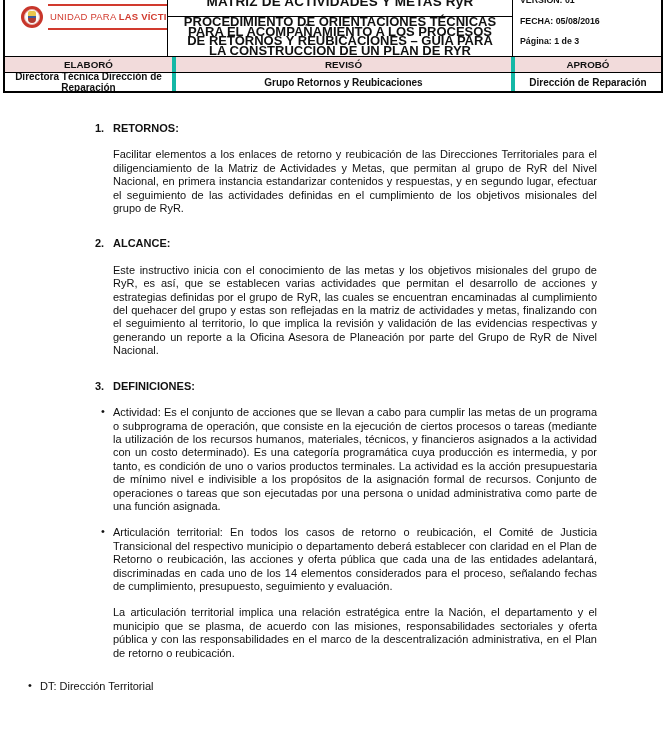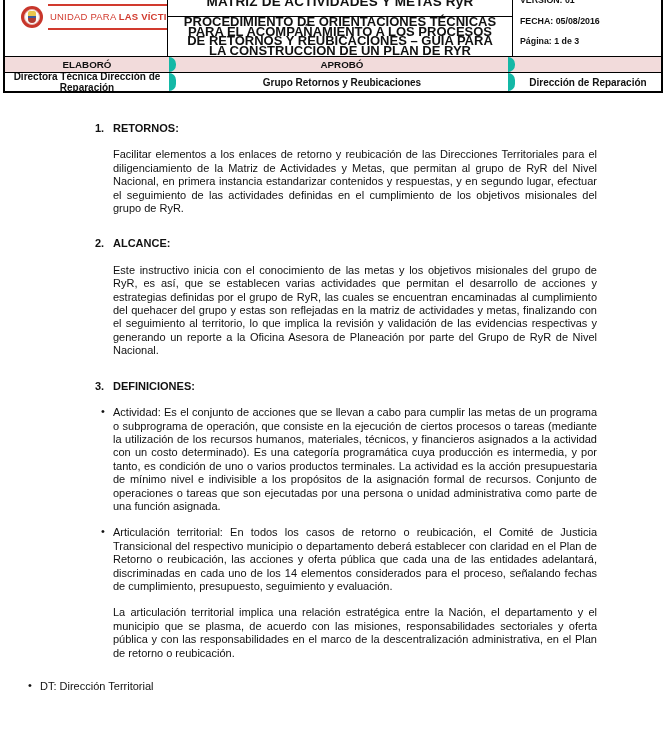--- a/index.html
+++ b/index.html
@@ -39,7 +39,7 @@
 
   .hdr-row { display:grid; grid-template-columns:171px 339px 1fr; }
   .hdr-row > div { display:flex; align-items:center; justify-content:center; text-align:center; overflow:hidden; }
-  .hdr-row > div:nth-child(-n+2) { border-right:7px solid #14b8a6;border-radius:7px; }
+  .hdr-row > div:nth-child(-n+2) { border-right:4px solid #14b8a6; }
   .row-labels { height:15px; background:#f2dbdb; border-bottom:1px solid #000; font-weight:700; font-size:9.8px; }
   .row-values { height:18px; font-weight:700; font-size:10px; }
 

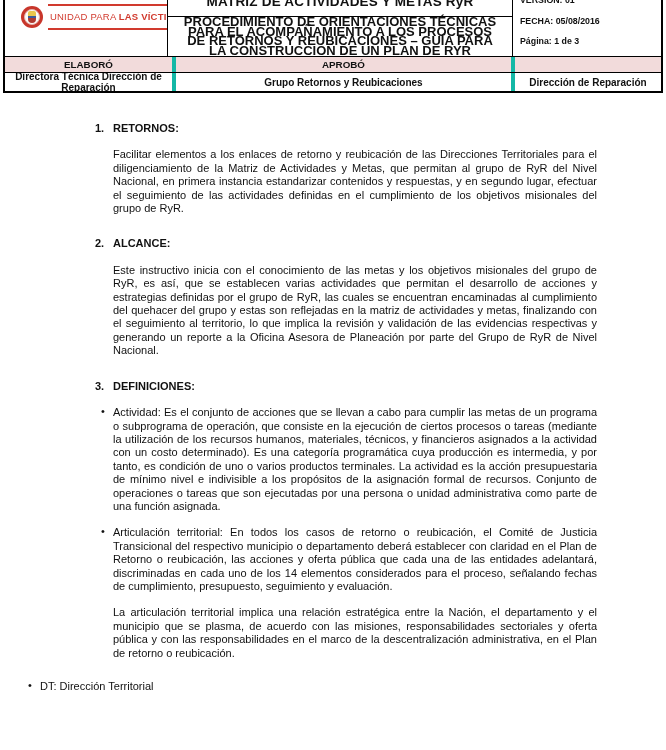--- a/index.html
+++ b/index.html
@@ -81,6 +81,7 @@
 
     <div class="hdr-row row-labels">
       <div>ELABORÓ</div>
+      <div>REVISÓ</div>
       <div>APROBÓ</div>
     </div>
     <div class="hdr-row row-values">

